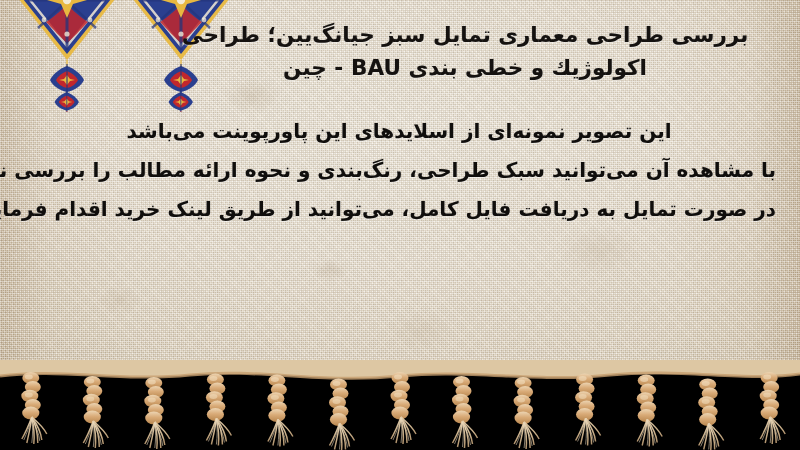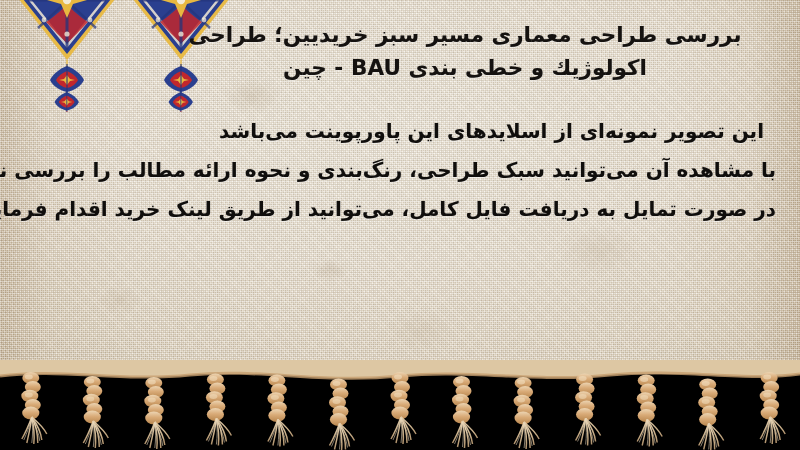--- a/index.html
+++ b/index.html
@@ -189,7 +189,7 @@
   </div>
 
   <div class="title">
-    <span class="ln">بررسی طراحی معماری مسیر سبز خرید‌یین؛ طراحی</span>
+    <span class="ln">بررسی طراحی معماری تمایل سبز جیانگ‌یین؛ طراحی</span>
     <span class="ln">اکولوژیك و خطی بندی BAU - چین</span>
   </div>
 

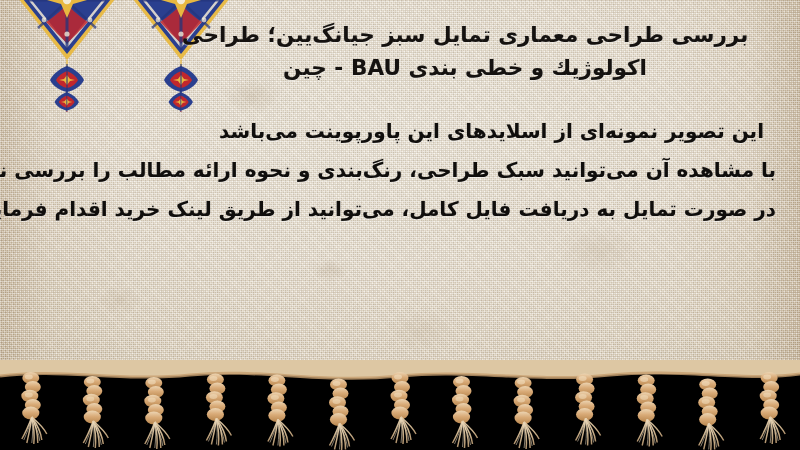--- a/index.html
+++ b/index.html
@@ -101,7 +101,7 @@
   }
   .body-block{
     position:absolute;right:36px;top:112px;width:730px;
-    text-align:right;
+    text-align:center;
     direction:rtl;
     color:#100e0c;
     font-size:20px;

